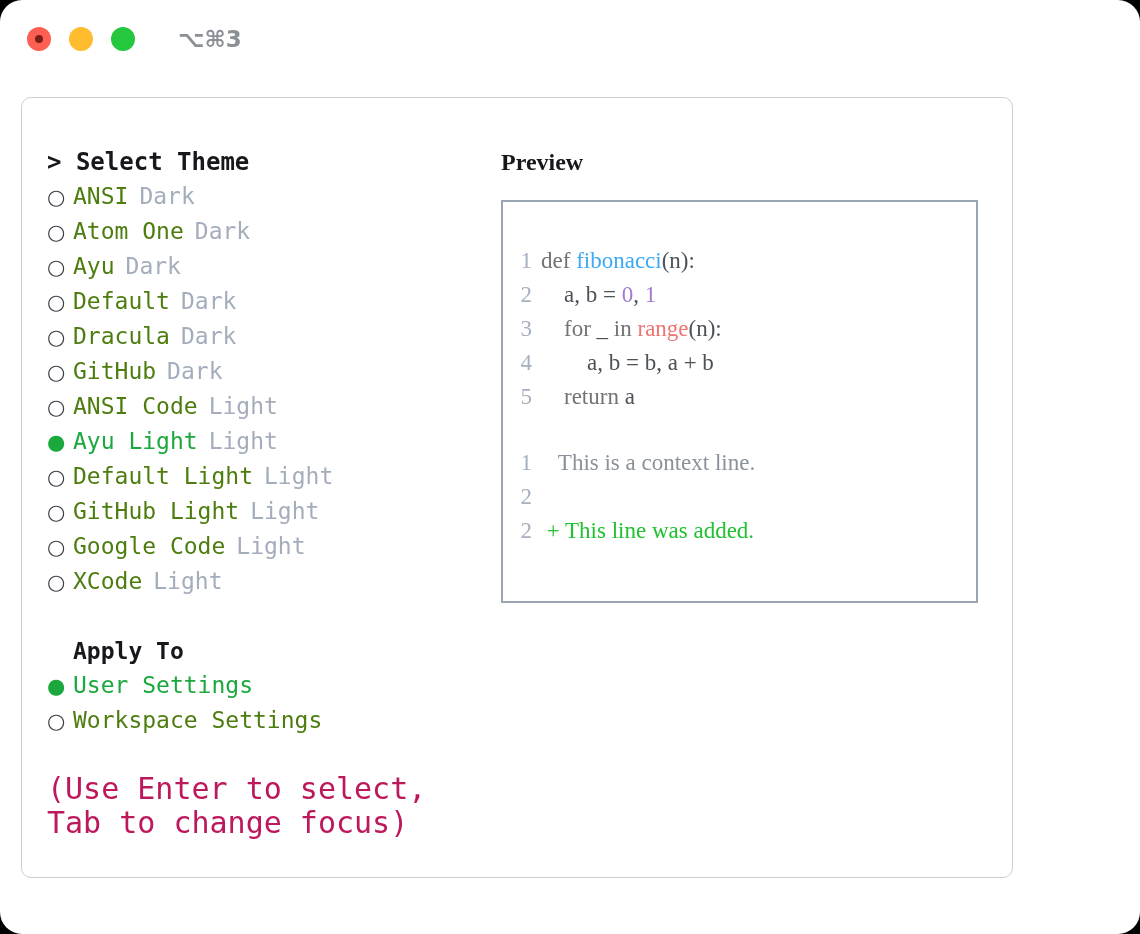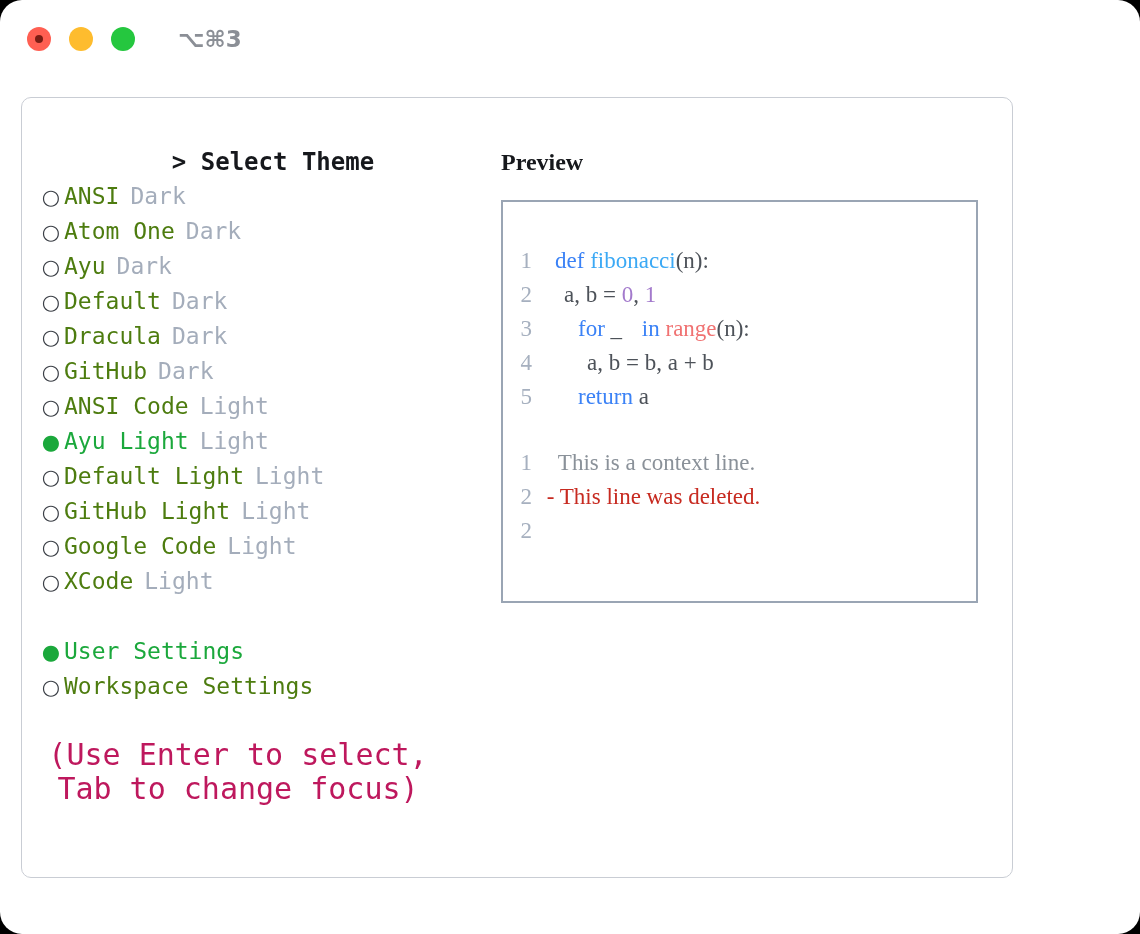--- a/index.html
+++ b/index.html
@@ -89,10 +89,9 @@
   
   .left-col {
     position: absolute;
-    left: 16px;
+    left: 25px;
     top: 47px;
     width: 470px;
-    text-align: center;
   }
 
   .section-header {

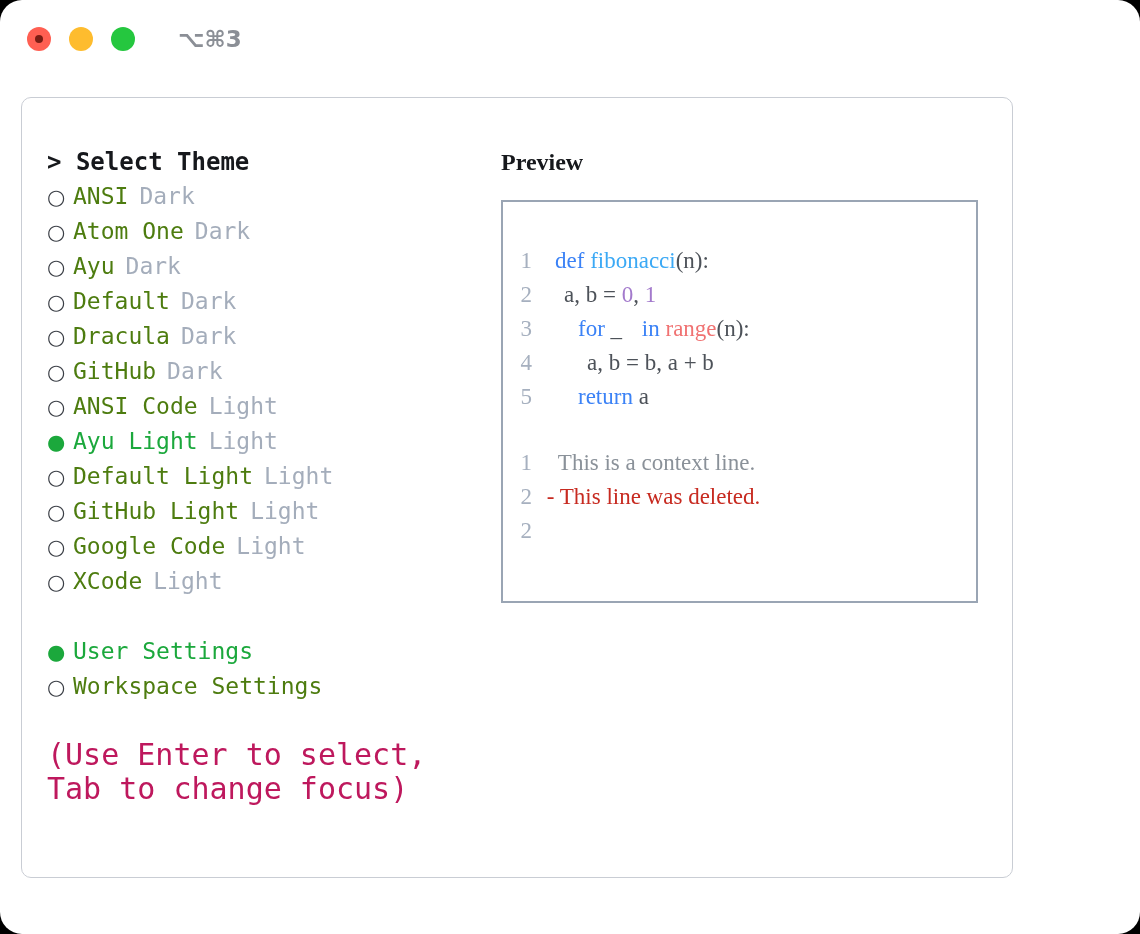--- a/index.html
+++ b/index.html
@@ -198,7 +198,7 @@
   .spacer-line { height: 32px; }
 
   
-  .t-kw   { color: #3b82f6; margin-left: 14px; }
+  .t-kw   { color: #737373; }
   .t-fn   { color: #3ba9f5; }
   .t-num  { color: #a37acc; }
   .t-call { color: #f07272; }

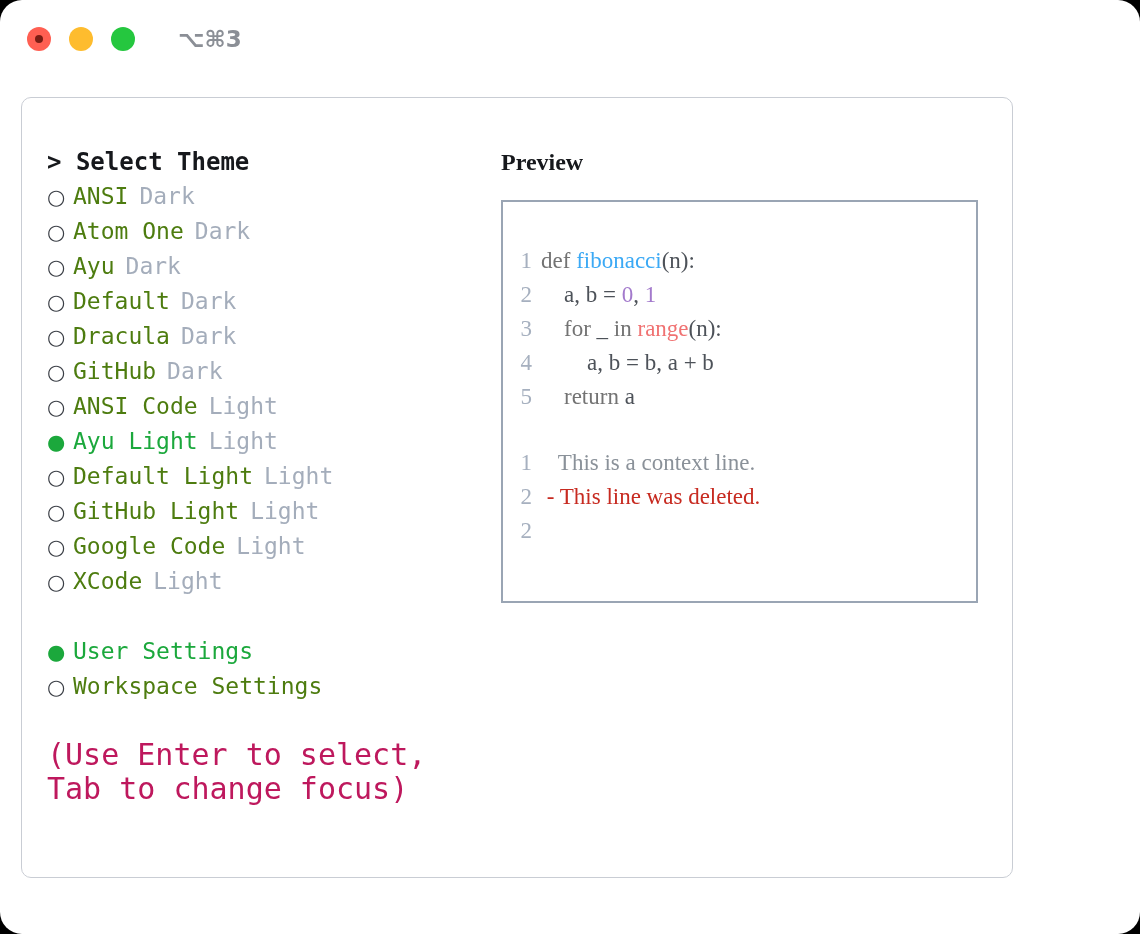--- a/index.html
+++ b/index.html
@@ -268,7 +268,7 @@
             <div class="spacer-line"></div>
             <div id="diff-lines">
                 <div class="code-line"><span class="lineno">1</span><span class="code-text"><span class="t-ctx">   This is a context line.</span></span></div>
-                <div class="code-line"><span class="lineno">2</span><span class="code-text"><span class="t-del"> - This line was deleted.</span></span></div>
+                <div class="code-line"><span class="lineno">2</span></div>
                 <div class="code-line"><span class="lineno">2</span></div>
               </div>
           </div>

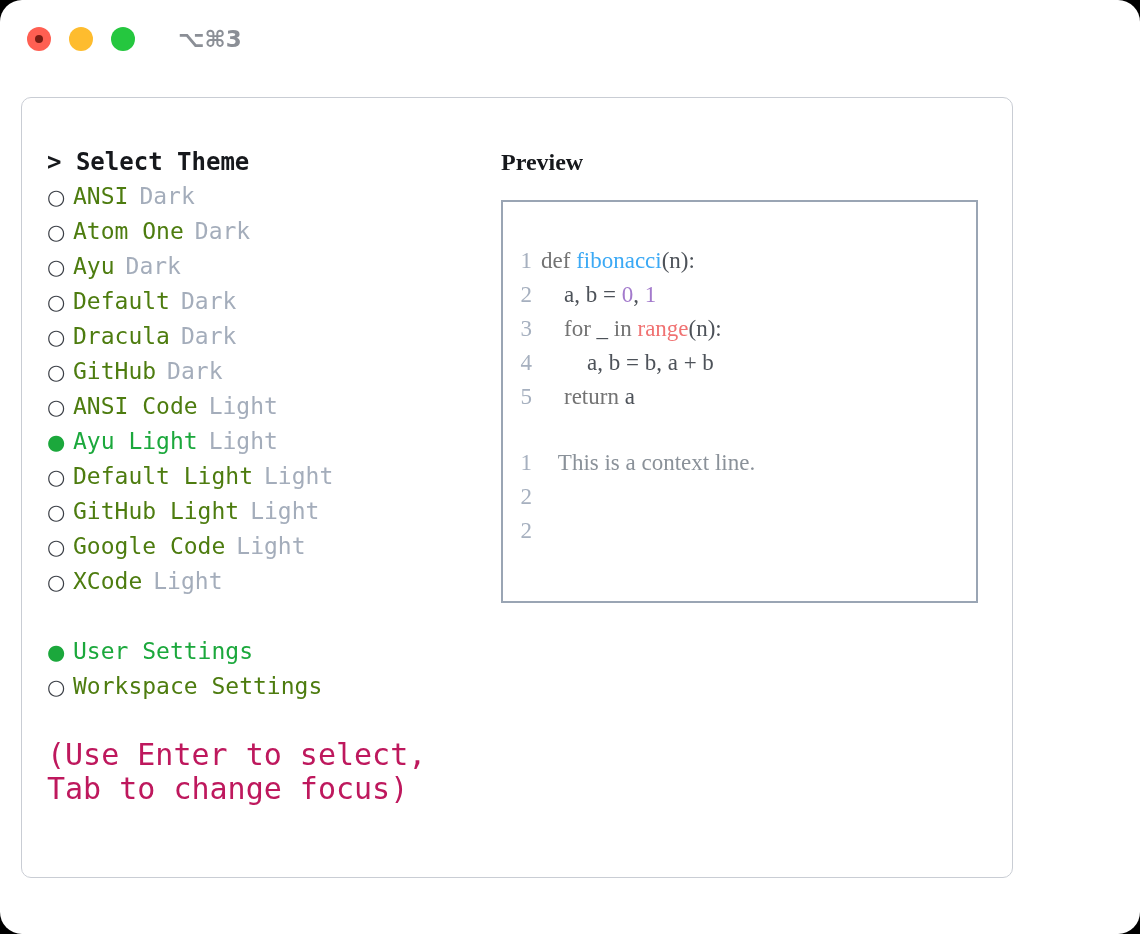--- a/index.html
+++ b/index.html
@@ -269,7 +269,7 @@
             <div id="diff-lines">
                 <div class="code-line"><span class="lineno">1</span><span class="code-text"><span class="t-ctx">   This is a context line.</span></span></div>
                 <div class="code-line"><span class="lineno">2</span></div>
-                <div class="code-line"><span class="lineno">2</span></div>
+                <div class="code-line"><span class="lineno">2</span><span class="code-text"><span class="t-add"> + This line was added.</span></span></div>
               </div>
           </div>
         </div>

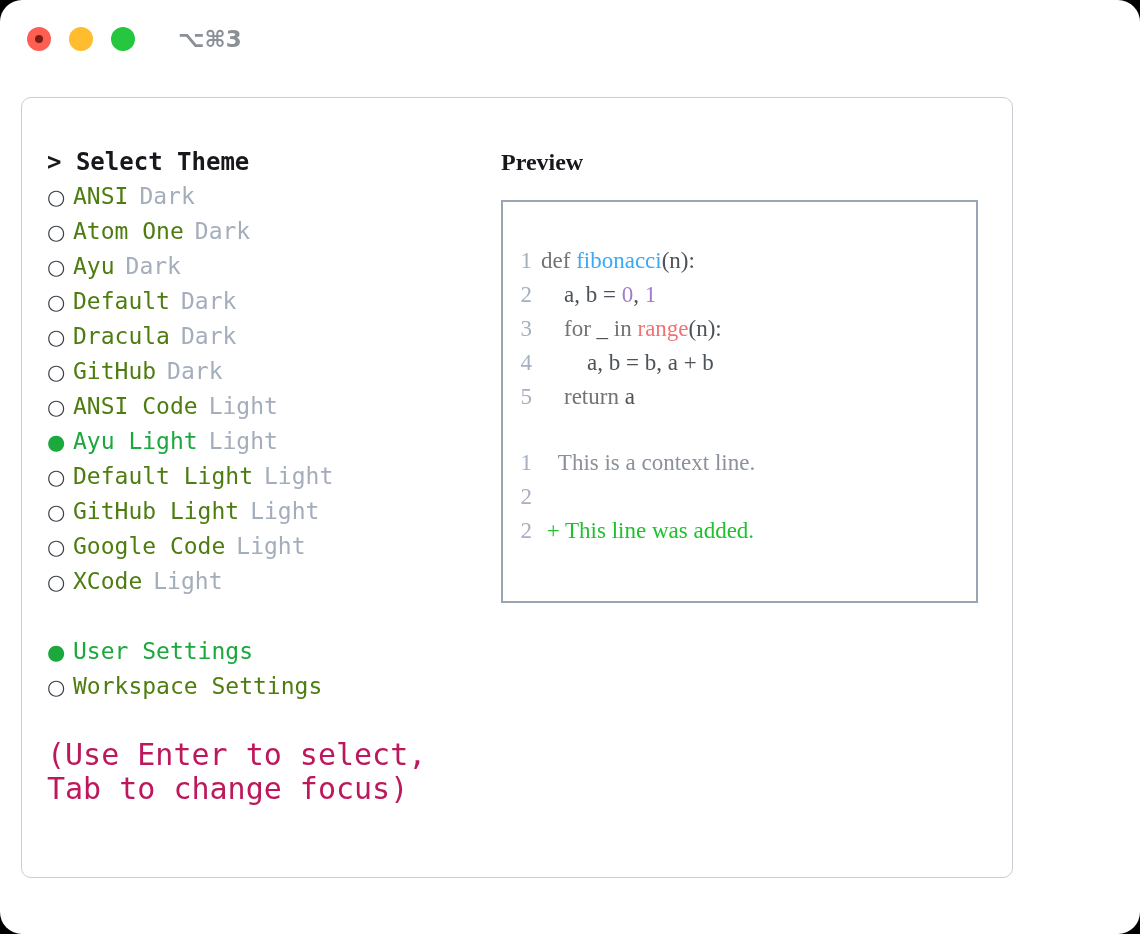--- a/index.html
+++ b/index.html
@@ -245,6 +245,7 @@
           </div>
 
         <div class="apply-block">
+          <div class="apply-title">Apply To</div>
           <div class="opt-list" id="apply-list">
               <div class="opt selected"><span class="bullet">●</span><span class="opt-label">User Settings</span></div>
               <div class="opt"><span class="bullet">○</span><span class="opt-label">Workspace Settings</span></div>

